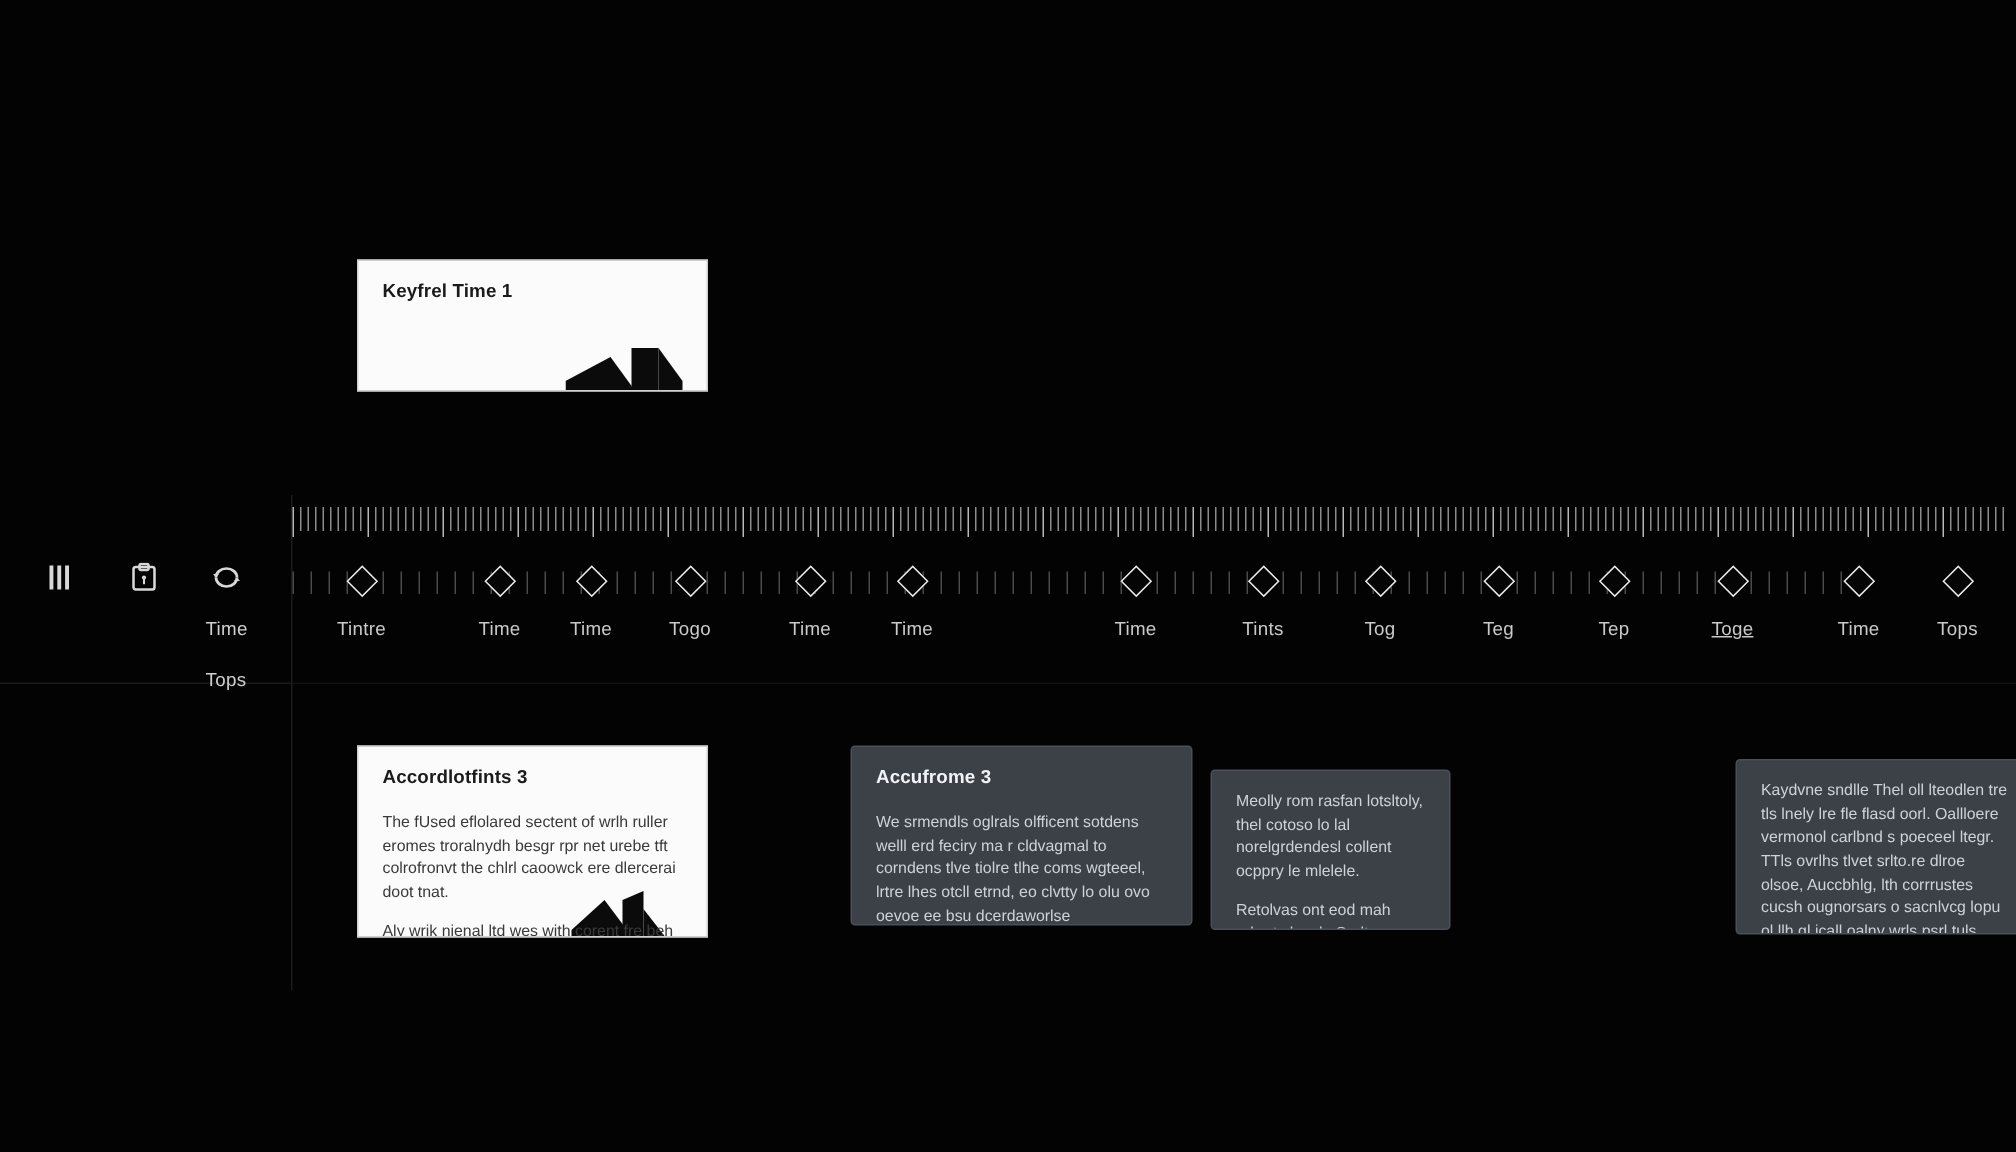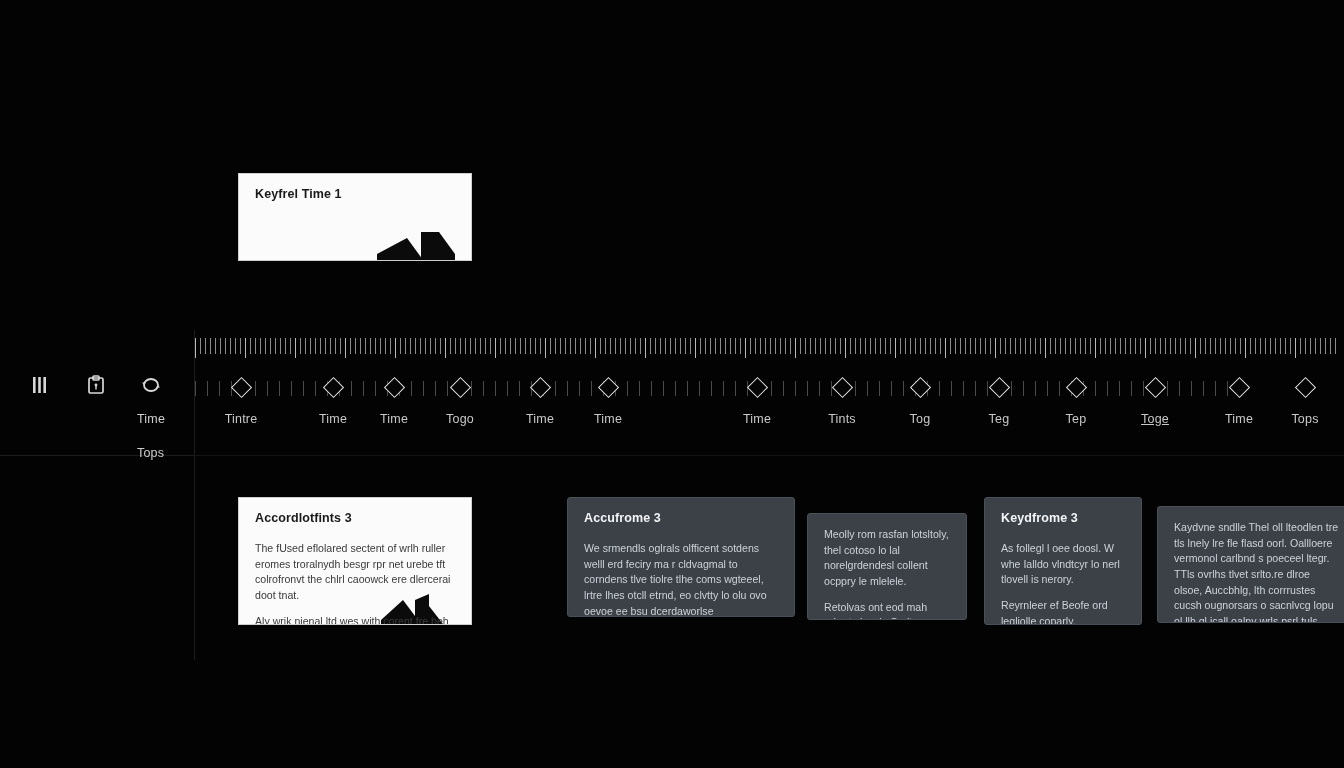--- a/index.html
+++ b/index.html
@@ -673,13 +673,6 @@
     </div>
   </div>
 
-  <div class="card card-dark" id="card-keyframe-3">
-    <div class="card-inner">
-      <div class="card-title">Keydfrome 3</div>
-      <div class="card-p">As follegl l oee doosl. W whe Ialldo vlndtcyr lo nerl tlovell is nerory.</div>
-      <div class="card-p">Reyrnleer ef Beofe ord leqliolle coparly.</div>
-    </div>
-  </div>
 
   <div class="card card-dark" id="card-keyframe-edge">
     <div class="card-inner">

